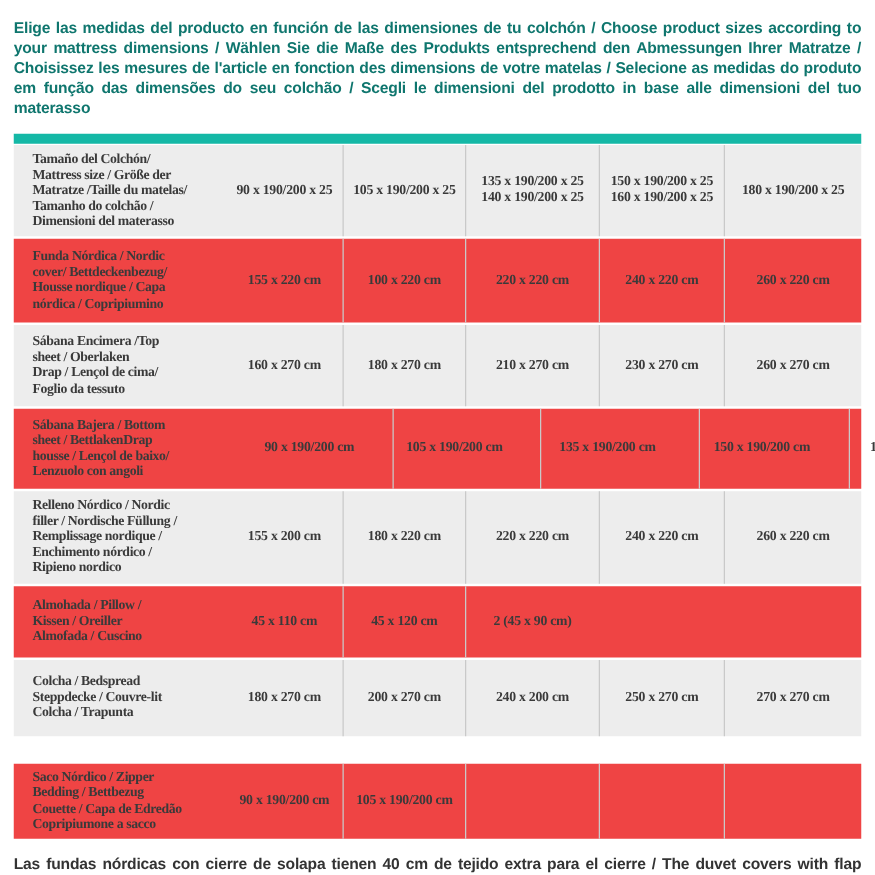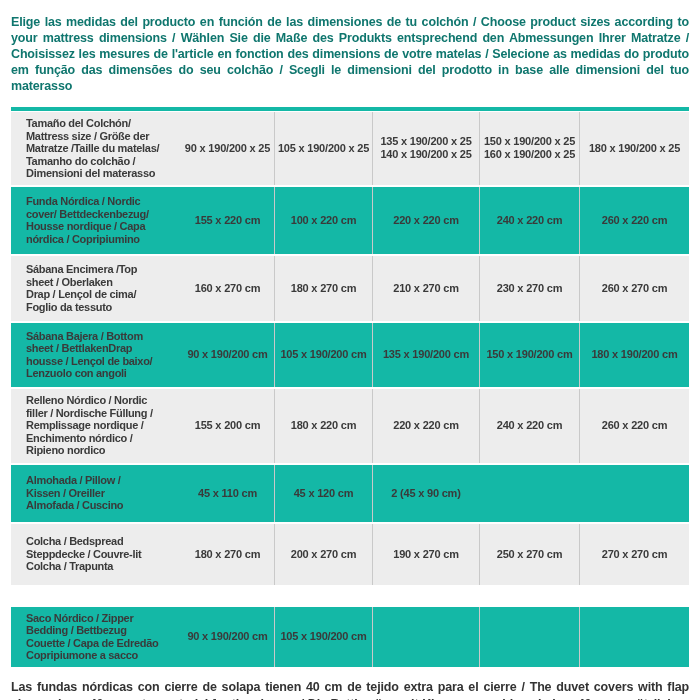--- a/index.html
+++ b/index.html
@@ -25,8 +25,9 @@
 
   .size-table {
     width: 678px;
-    border-top: 4px solid #14b8a6;
+    border-top: 8px solid #14b8a6;
     padding-top: 1px;
+    font-family: Liberation Serif, serif;
   }
   .t-row {
     display: grid;

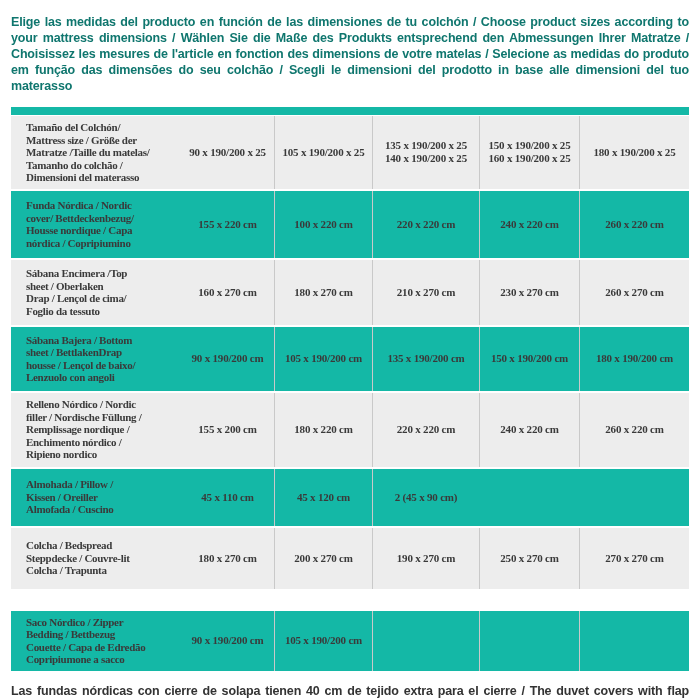--- a/index.html
+++ b/index.html
@@ -35,7 +35,7 @@
     margin-bottom: 2px;
   }
   .row-gray  { background: #ededed; }
-  .row-white { background: #14b8a6; }
+  .row-white { background: #ef4444; }
 
   .cell {
     display: flex;

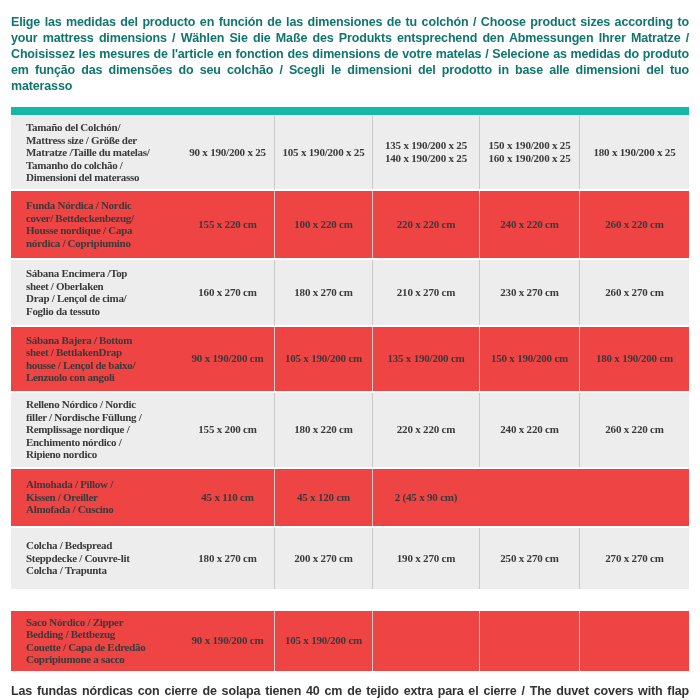--- a/index.html
+++ b/index.html
@@ -62,7 +62,7 @@
   .t-row:nth-child(1) { min-height: 72px; }
   .t-row:nth-child(2) { min-height: 67px; }
   .t-row:nth-child(3) { min-height: 65px; }
-  .t-row:nth-child(4) { min-height: 64px; }
+  .t-row:nth-child(4) { min-height: 64px; gap: 20px; }
   .t-row:nth-child(5) { min-height: 74px; }
   .t-row:nth-child(6) { min-height: 57px; }
   .t-row:nth-child(7) { min-height: 61px; }

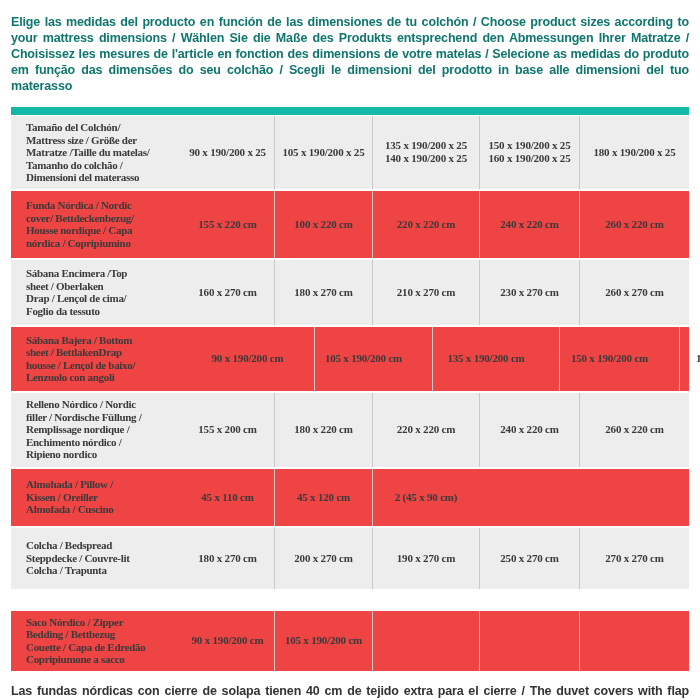--- a/index.html
+++ b/index.html
@@ -166,7 +166,7 @@
 Colcha / Trapunta</div>
       <div class="cell c1">180 x 270 cm</div>
       <div class="cell c2">200 x 270 cm</div>
-      <div class="cell c3">190 x 270 cm</div>
+      <div class="cell c3">240 x 200 cm</div>
       <div class="cell c4">250 x 270 cm</div>
       <div class="cell c5">270 x 270 cm</div>
     </div>

